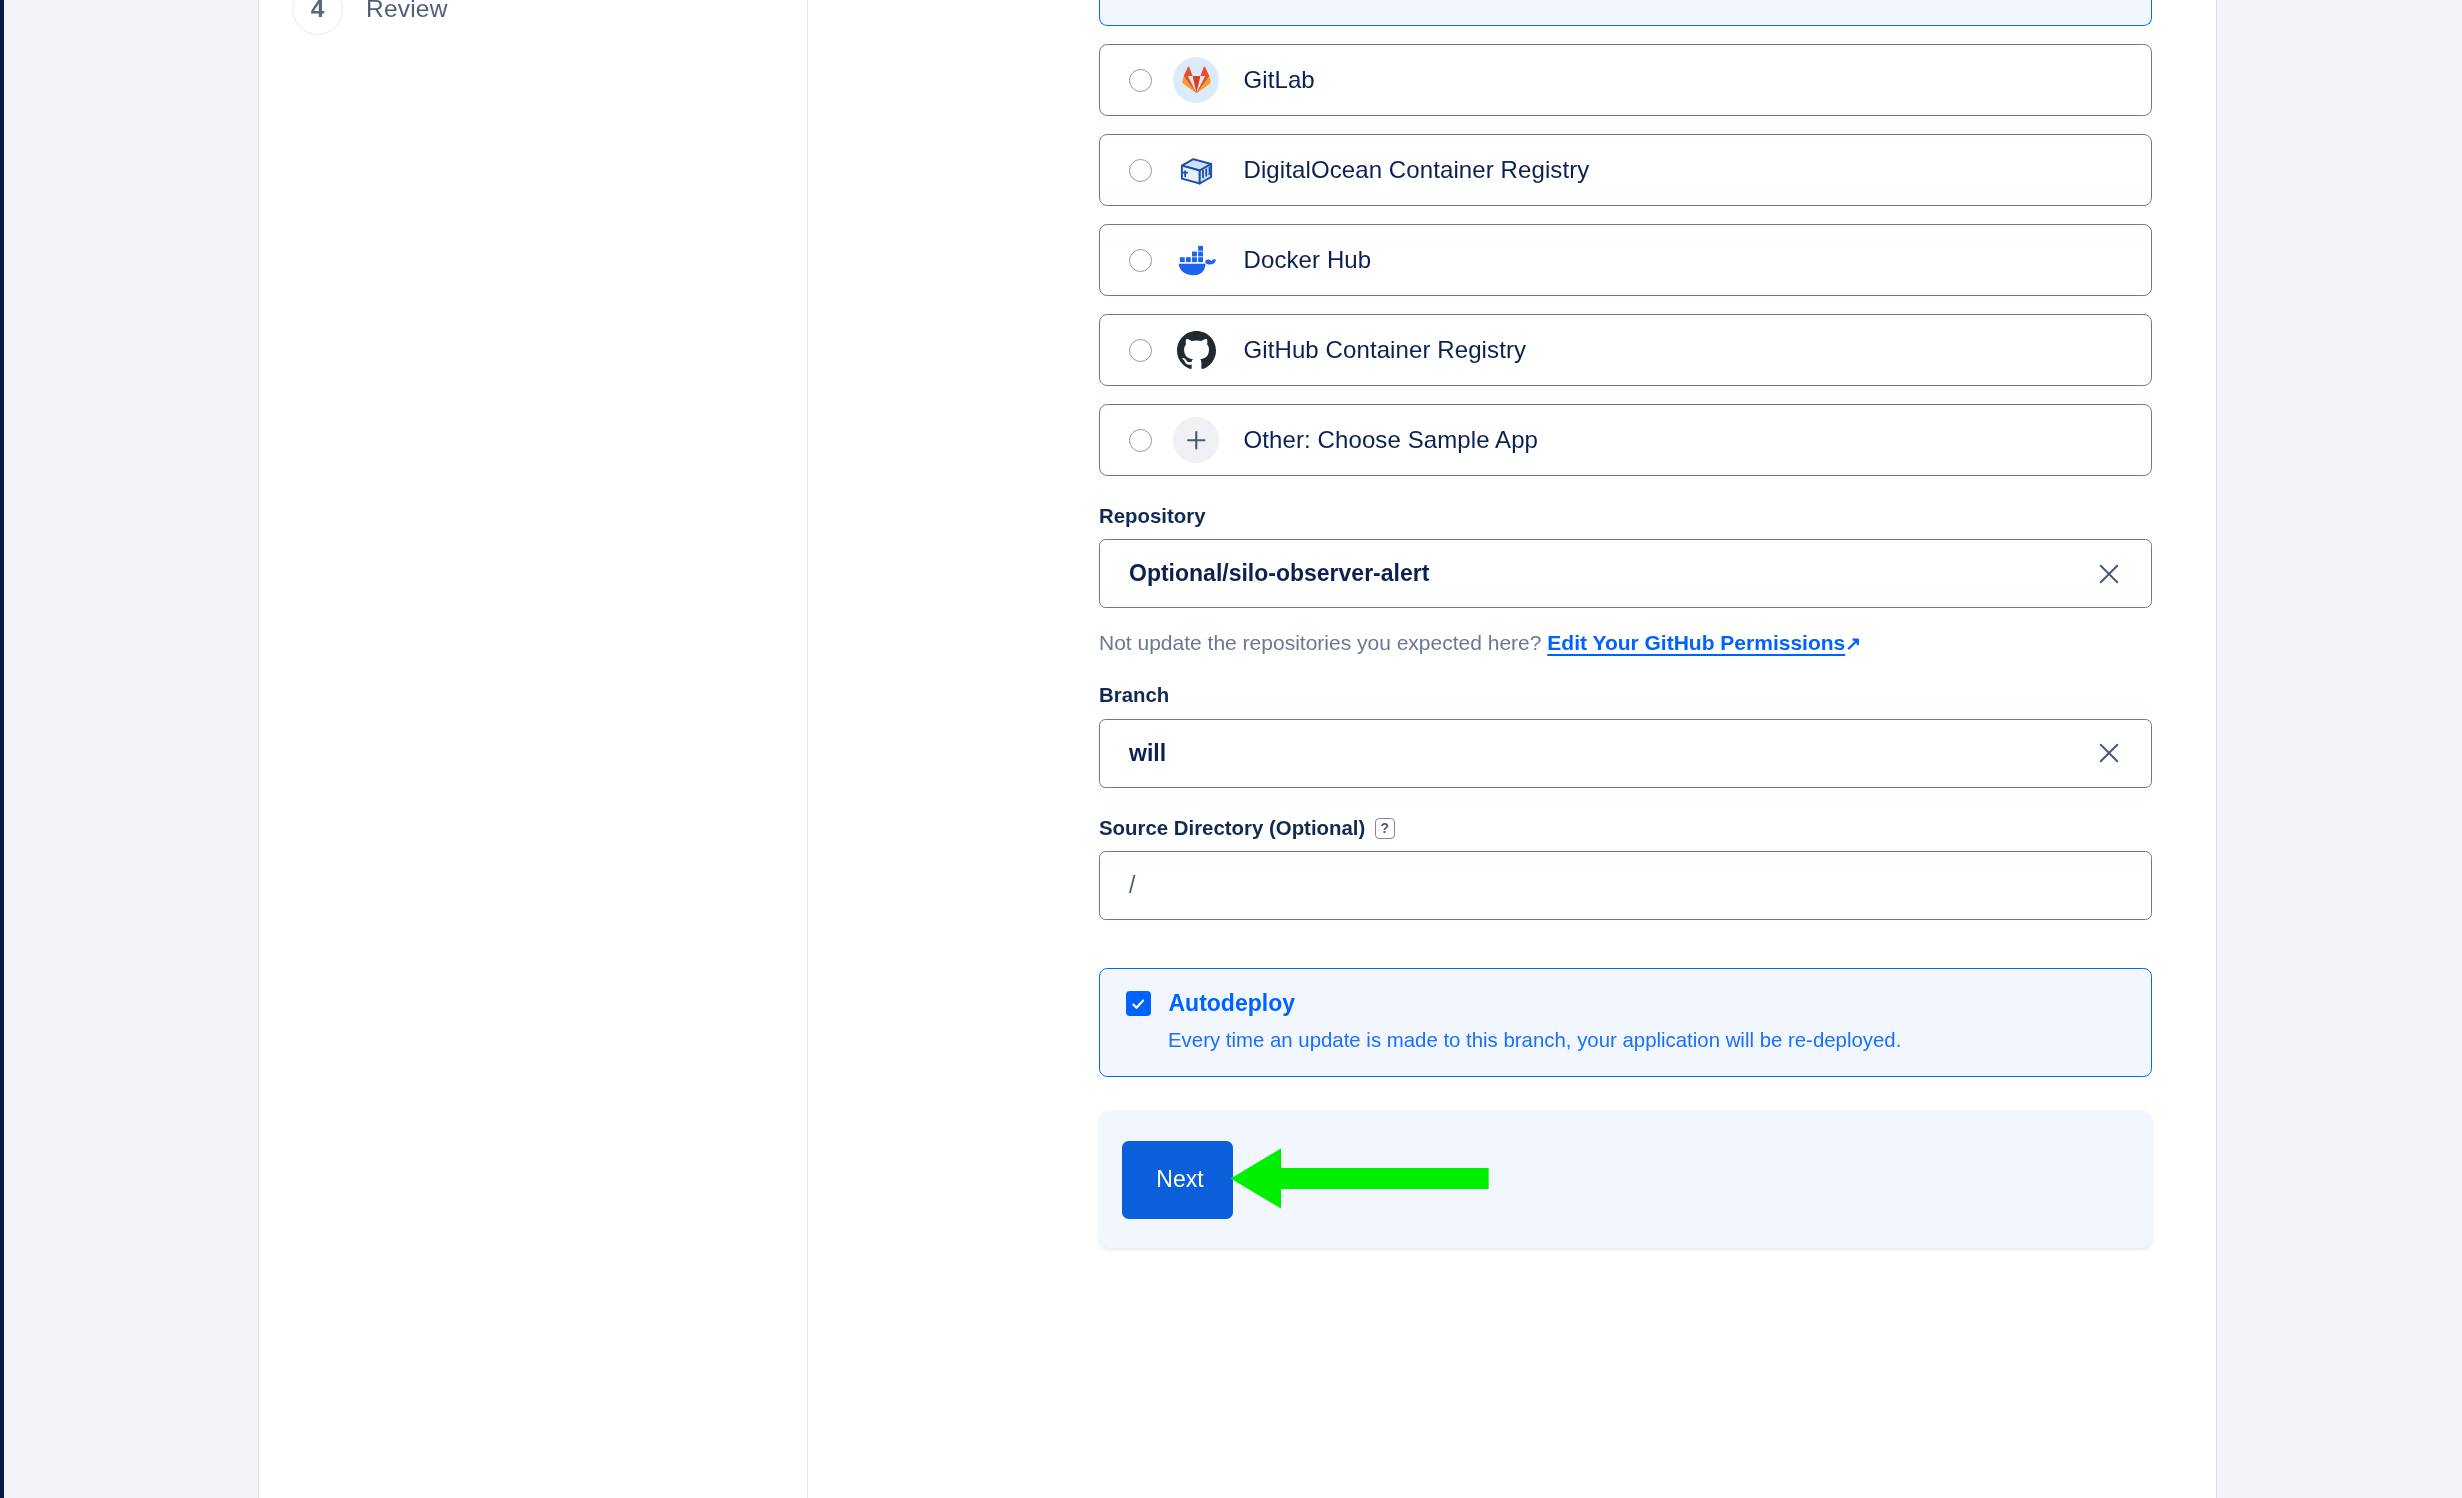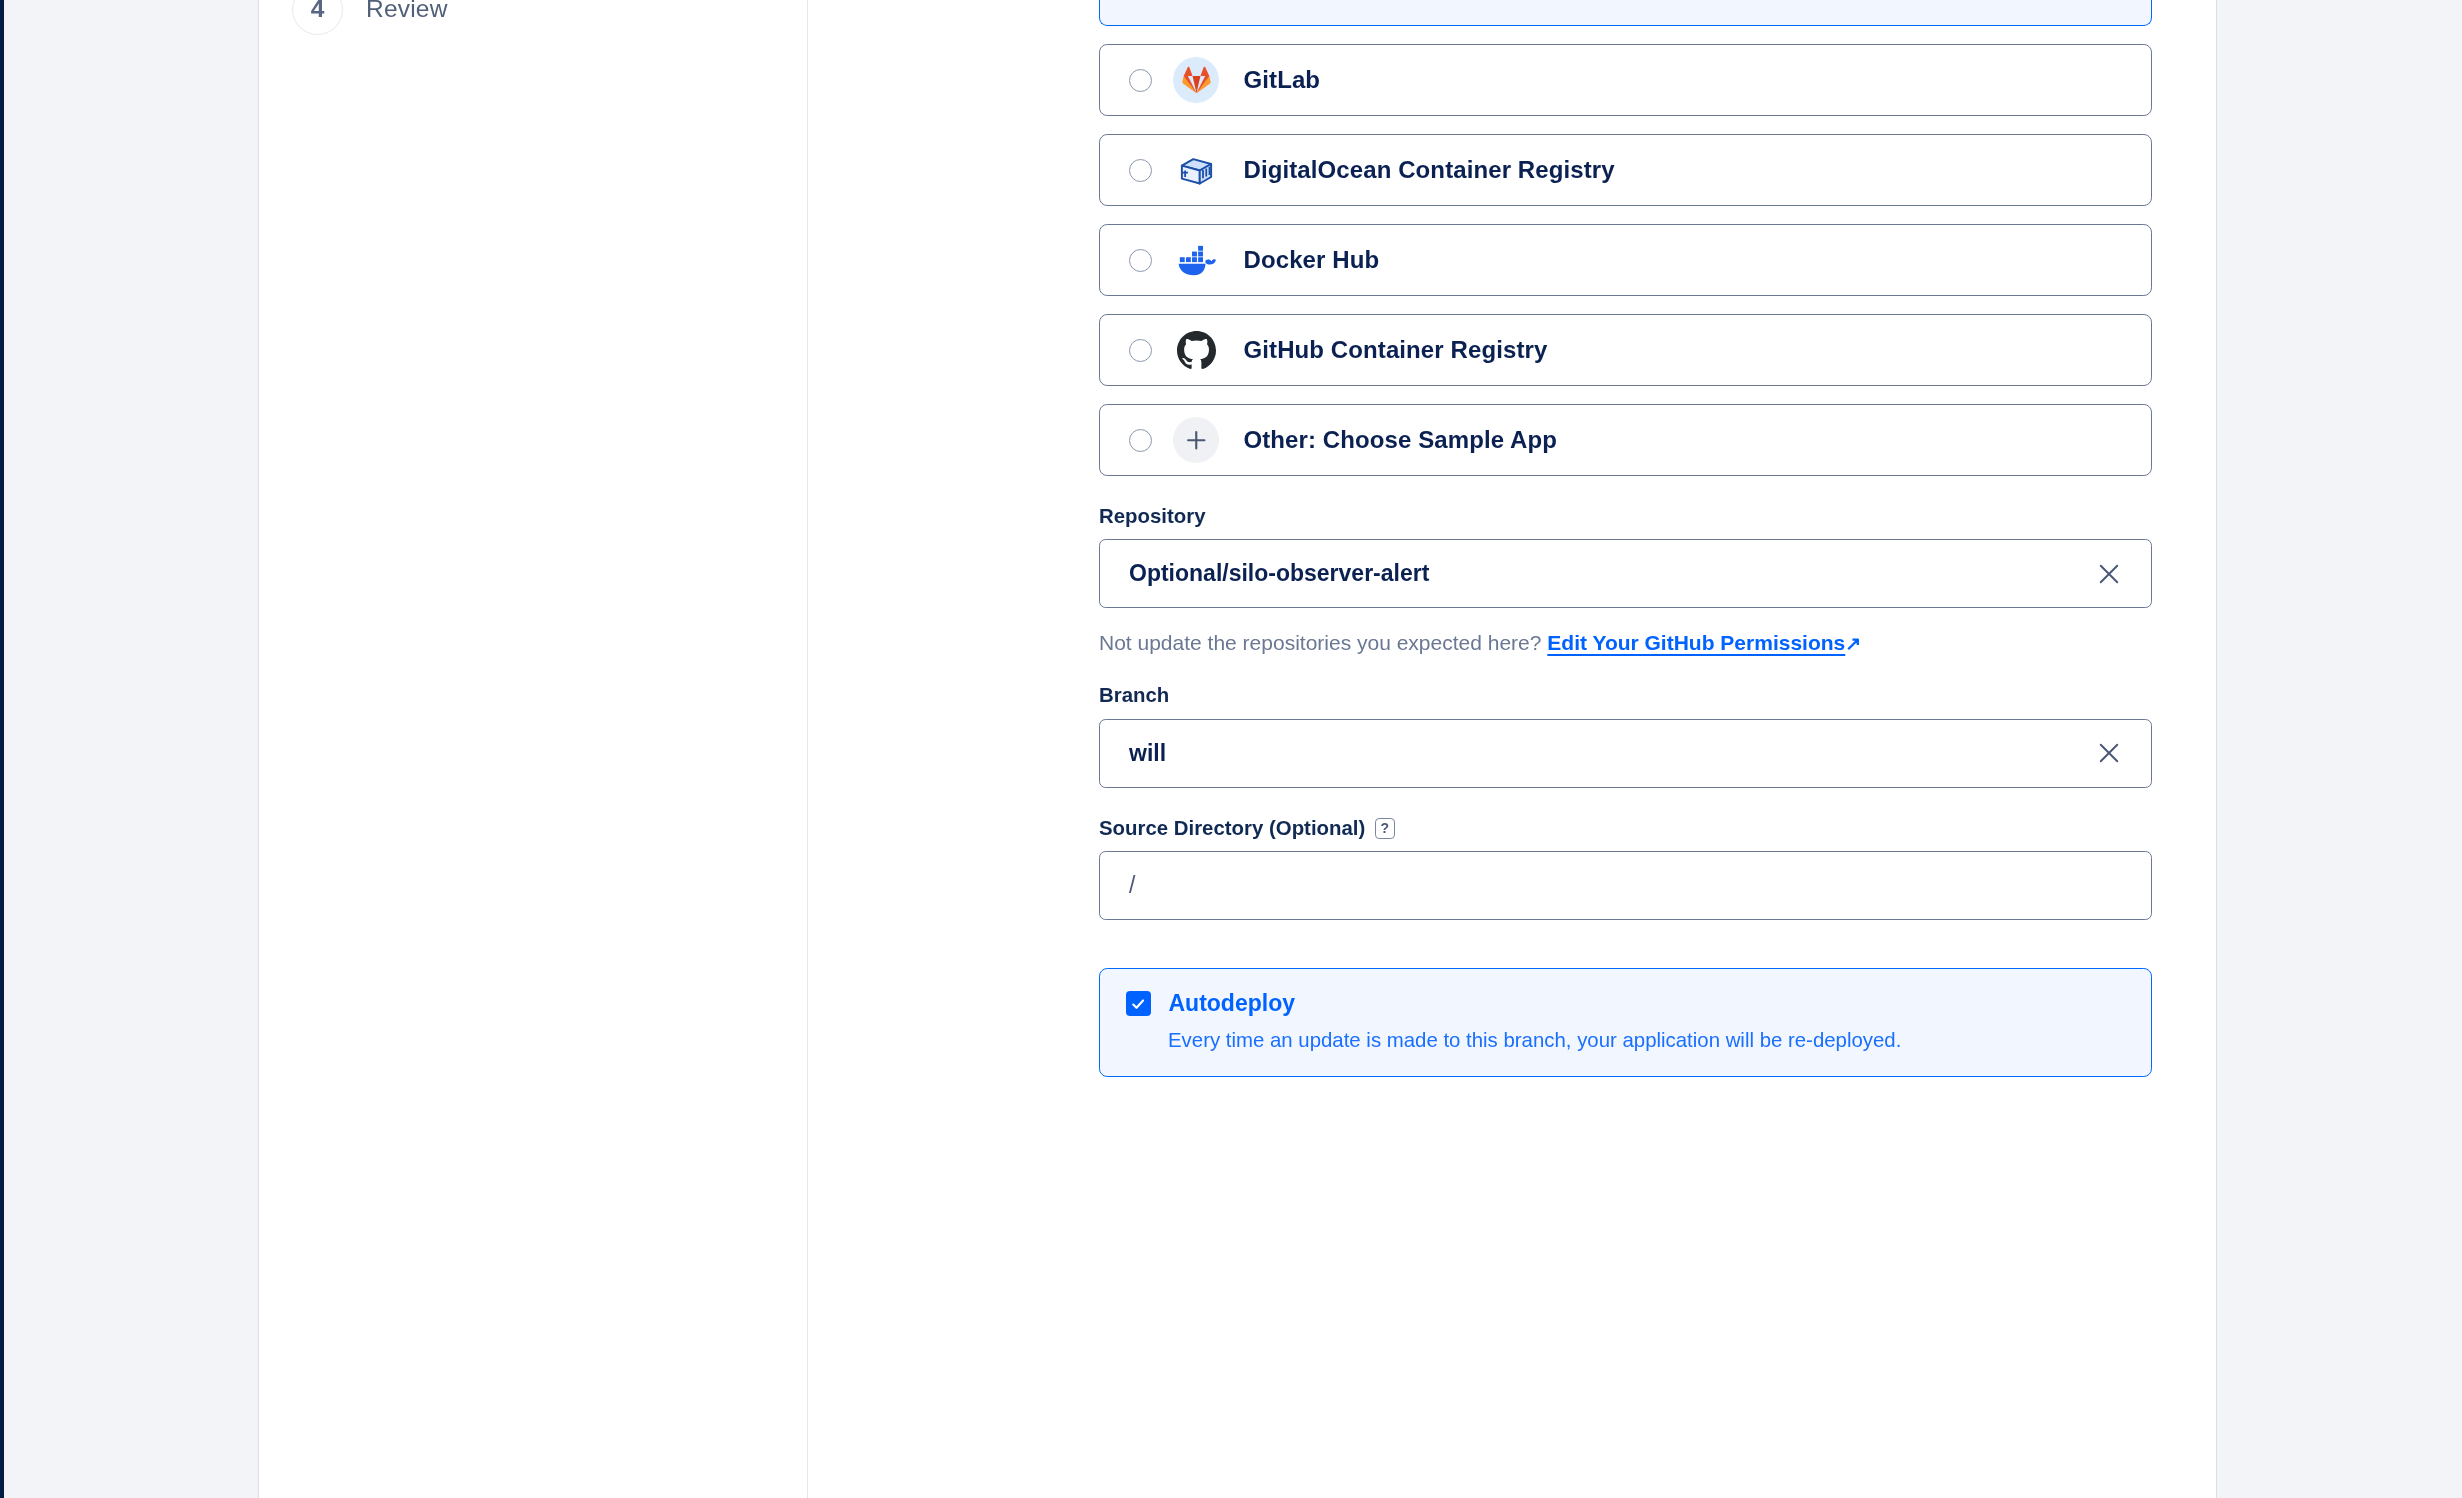--- a/index.html
+++ b/index.html
@@ -87,7 +87,7 @@
   .icon-circle-grey { background: #f0f1f4; border-radius: 50%; }
   .opt-label {
     margin-left: 24.5px;
-    font-size: 24px; font-weight: 700; color: #0b2152;
+    font-size: 24px; font-weight: 400; color: #0b2152;
     letter-spacing: 0.1px; white-space: nowrap;
   }
 

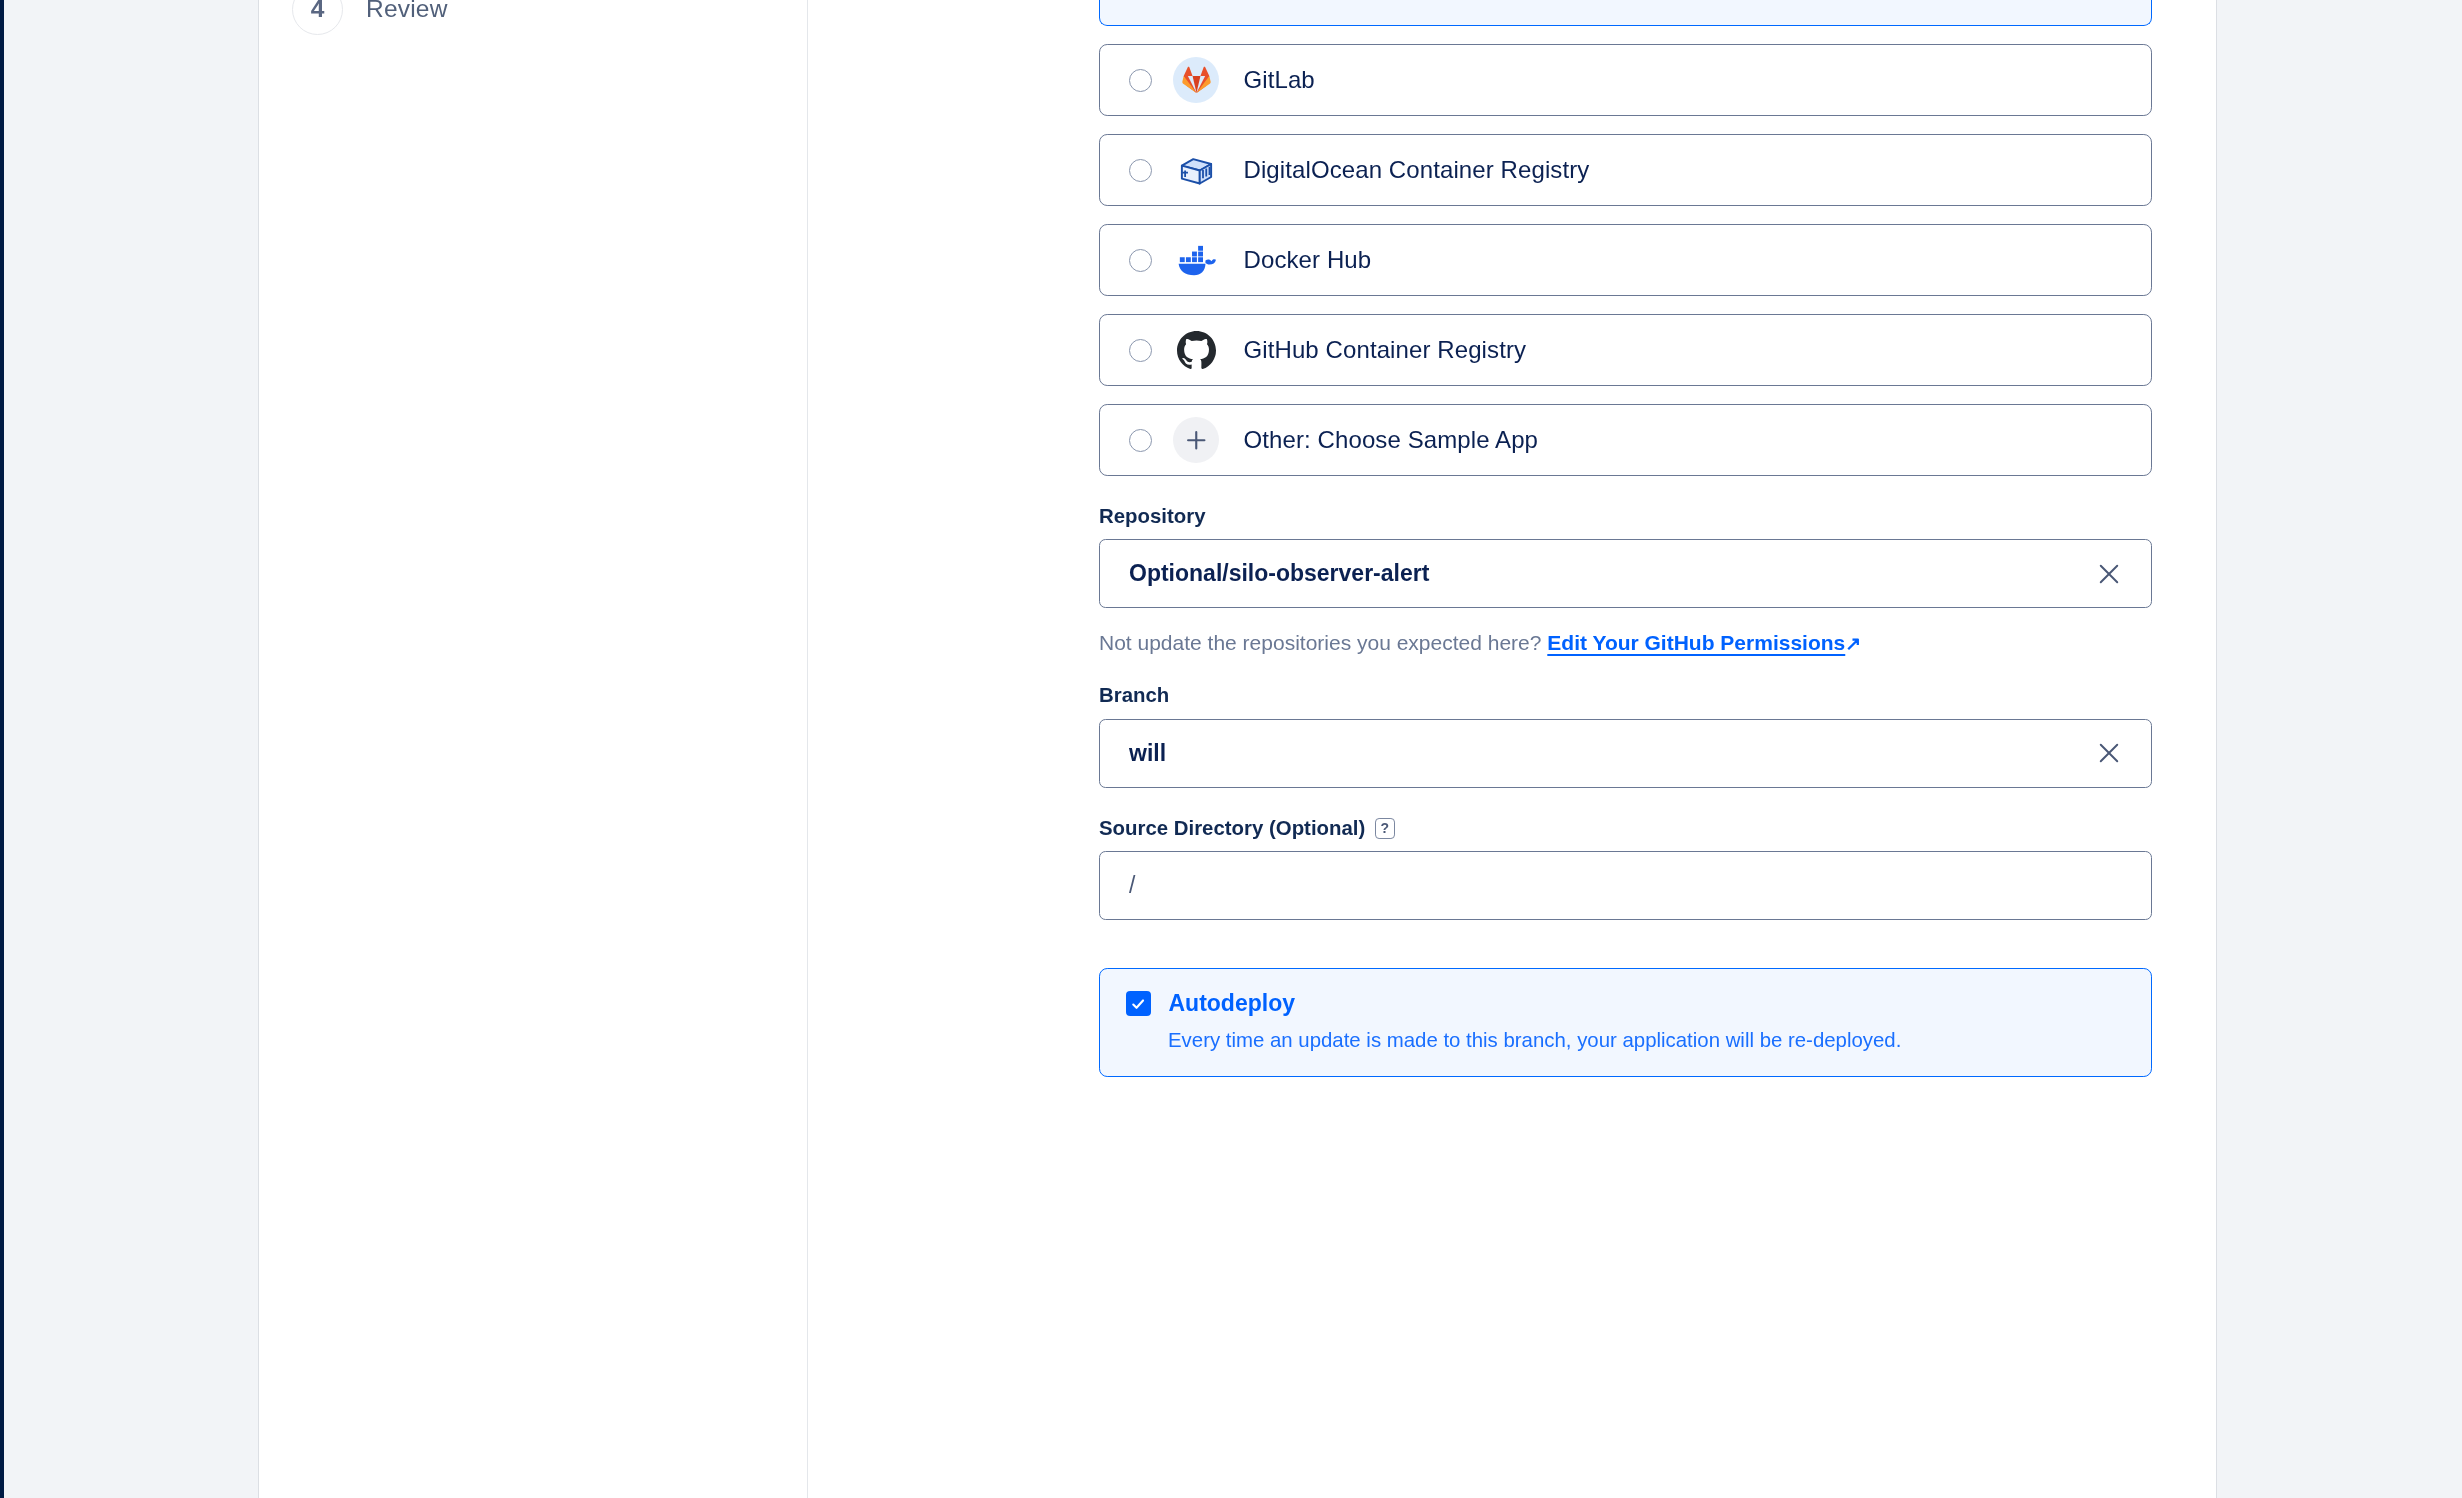--- a/index.html
+++ b/index.html
@@ -314,6 +314,16 @@
           <div class="ad-desc">Every time an update is made to this branch, your application will be re-deployed.</div>
         </div>
 
+        <div class="footer">
+          <button class="next-btn">
+            <span>Next</span>
+          </button>
+          <span class="green-arrow">
+            <svg width="261" height="73" viewBox="0 0 320 90">
+              <path d="M0 45 L62 8 L62 32 L318 32 L318 58 L62 58 L62 82 Z" fill="#00ee00"></path>
+            </svg>
+          </span>
+        </div>
 
       </div>
     </div>

